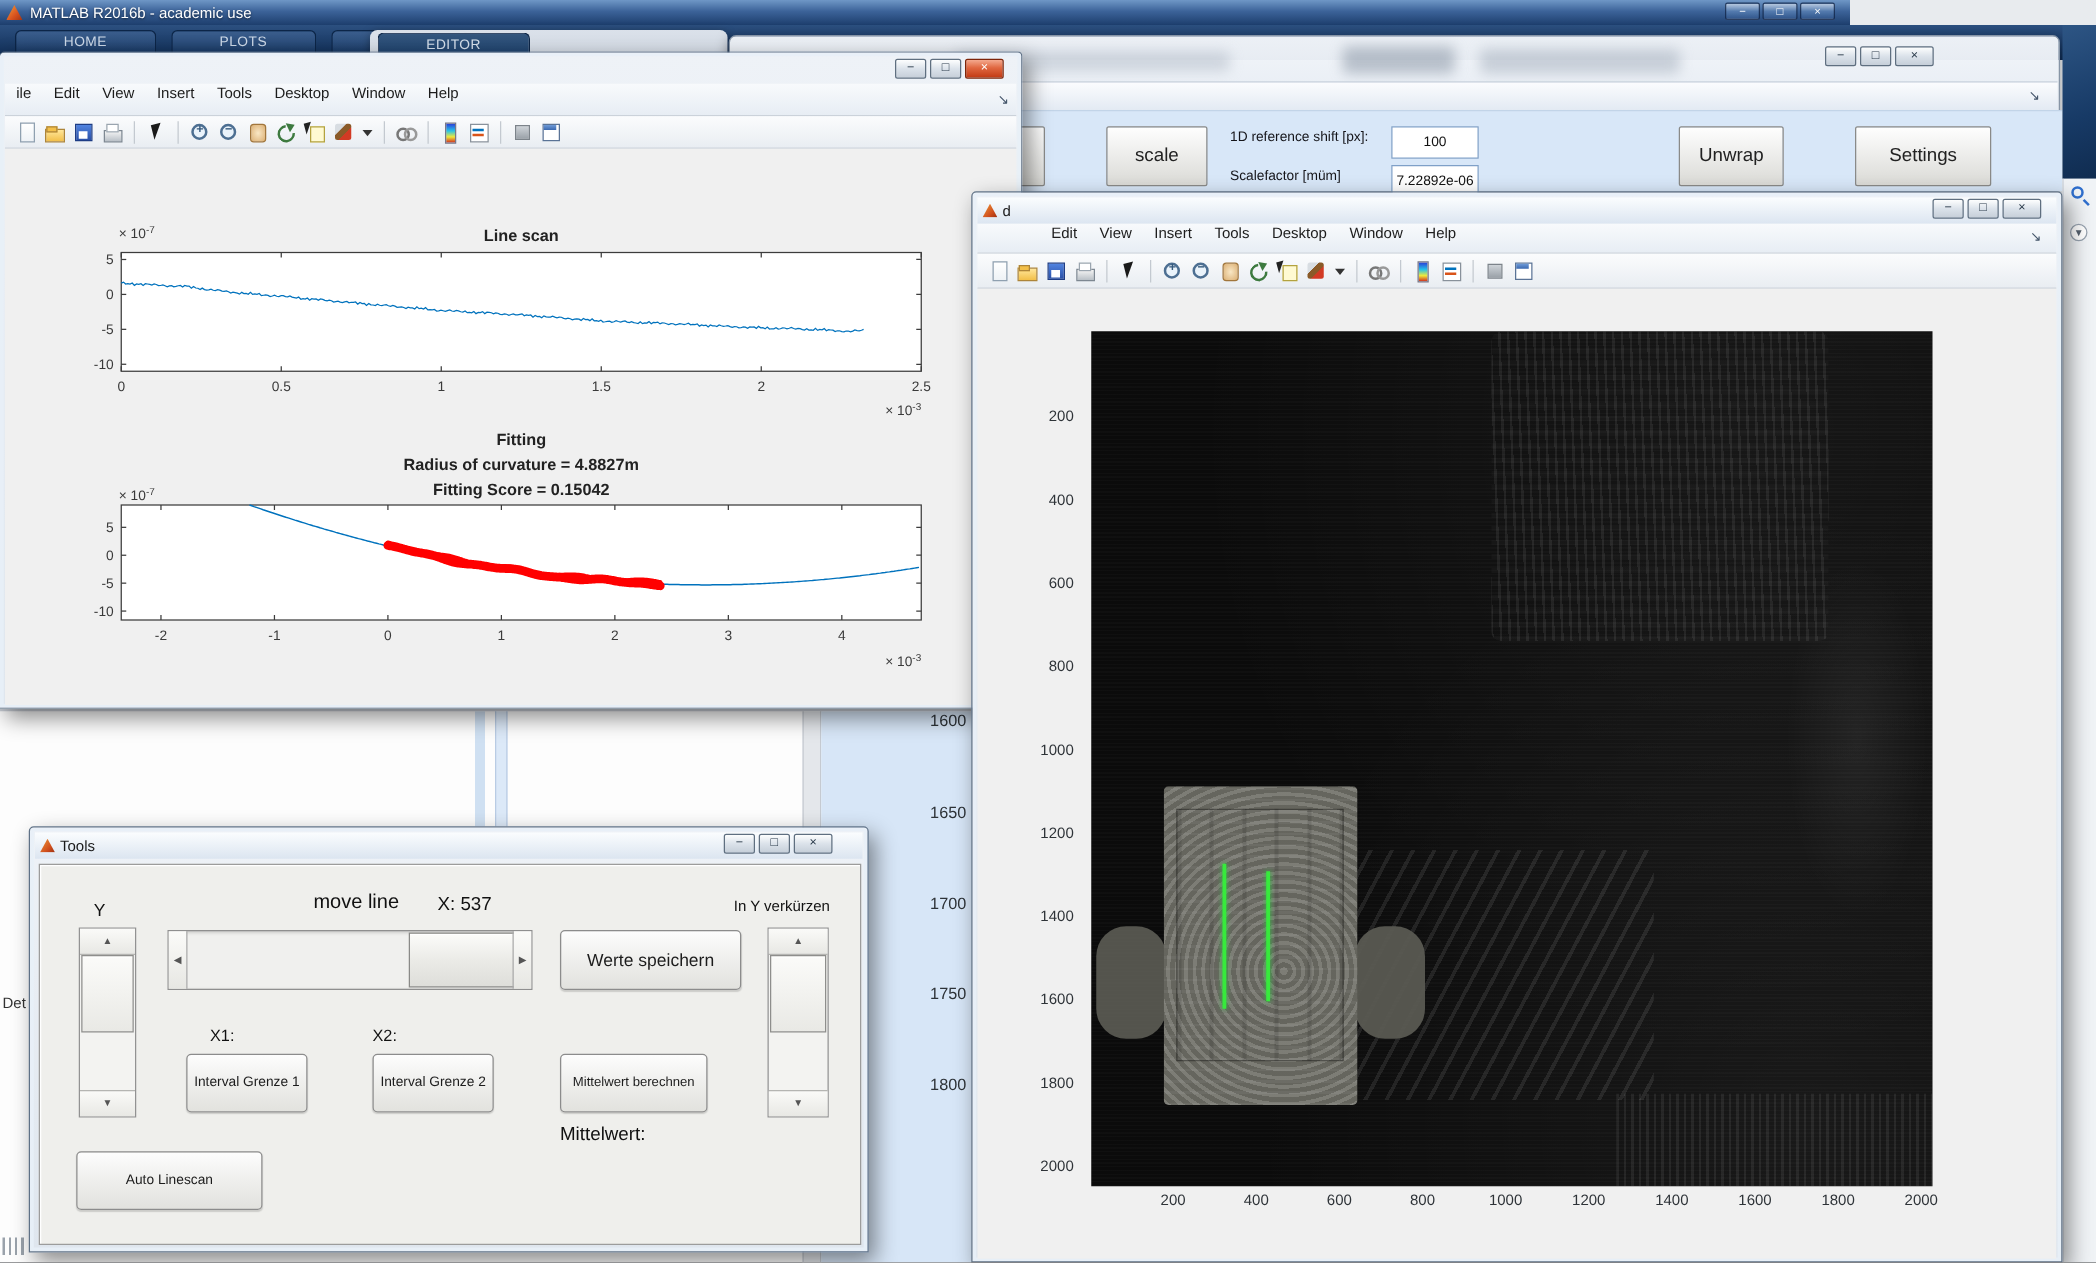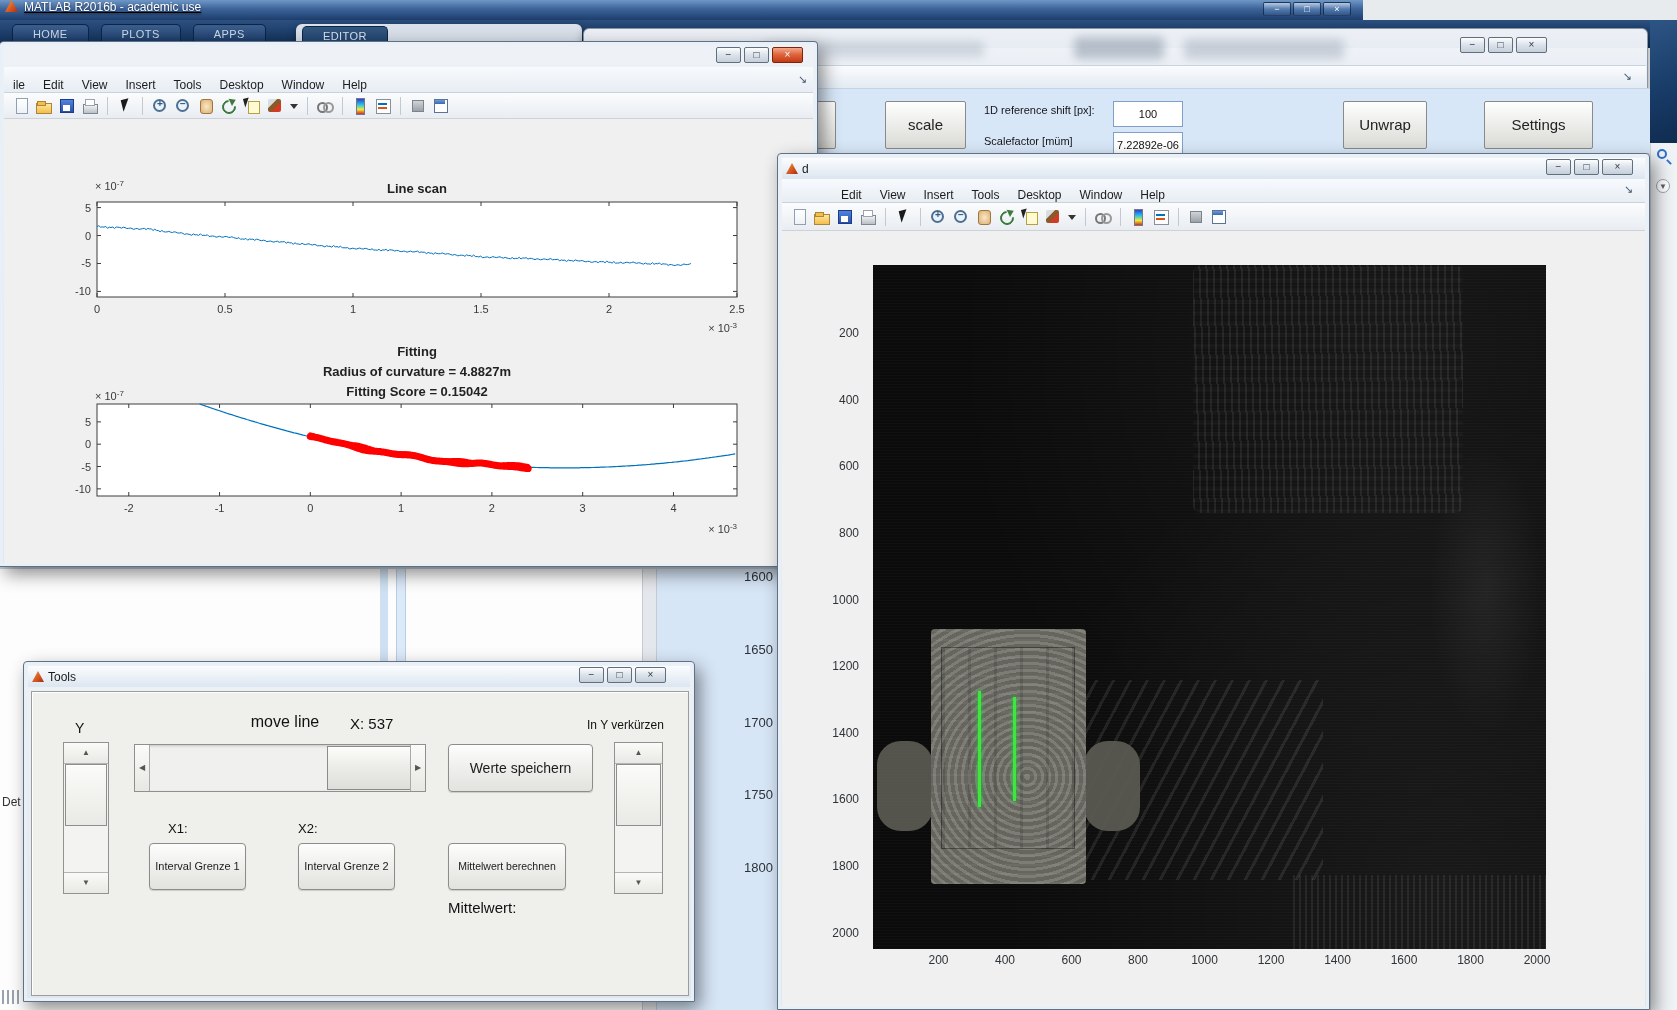--- a/index.html
+++ b/index.html
@@ -7,8 +7,8 @@
   #screen{position:relative;width:1677px;height:1010px;overflow:hidden;background:#e8ebee;}
 
   
-  .mw-titlebar{position:absolute;left:0;top:0;width:1363px;height:20px;
-    background:linear-gradient(180deg,#6f97c6,#3c6399 45%,#1d3e6d);display:flex;text-decoration:underline;}
+  .mw-titlebar{position:absolute;left:0;top:0;width:1480px;height:20px;
+    background:linear-gradient(180deg,#6f97c6,#3c6399 45%,#1d3e6d);display:flex;align-items:center;}
   .ml-logo{width:13px;height:12px;margin:0 6px 0 5px;display:inline-block;
     background:linear-gradient(135deg,#f2a33c,#d9531e 60%,#a33312);clip-path:polygon(50% 0,100% 100%,0 100%);}
   .mw-title{color:#fff;font-size:12px;text-shadow:0 1px 2px rgba(0,0,0,.6);}

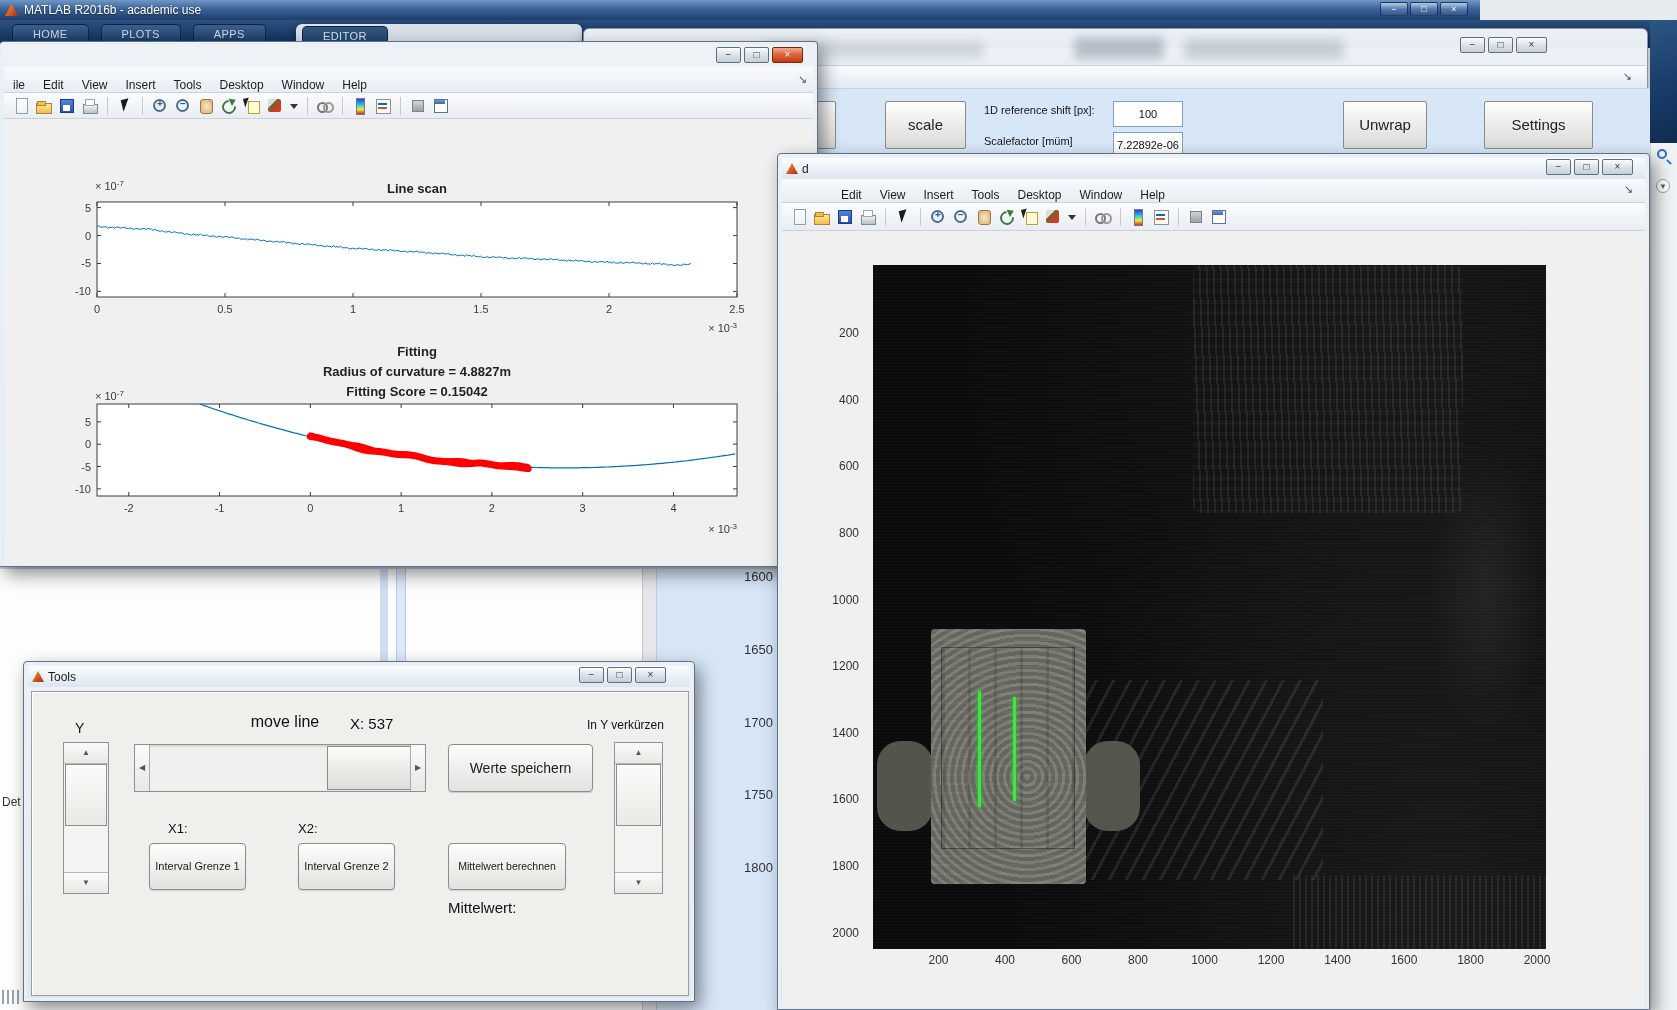--- a/index.html
+++ b/index.html
@@ -19,7 +19,7 @@
   .mw-tabrow{position:absolute;left:0;top:20px;width:1677px;height:28px;
     background:linear-gradient(180deg,#2c5080,#16355f 70%,#0e2a50);}
   .mw-tabs{display:flex;gap:12px;padding:4px 0 0 12px;}
-  .mtab{padding:3px 20px;font-size:11px;letter-spacing:.4px;color:#cdd9e8;
+  .mtab{padding:3px 38px;font-size:11px;letter-spacing:.4px;color:#cdd9e8;
     background:linear-gradient(#3a5d8c,#22477628);border:1px solid #0c2547;border-bottom:none;border-radius:5px 5px 0 0;}
   .editor-frag{position:absolute;left:296px;top:24px;width:286px;height:118px;border-radius:6px 6px 0 0;
     background:linear-gradient(rgba(228,233,240,.95),rgba(205,213,224,.9));box-shadow:0 2px 8px rgba(0,0,0,.35);}

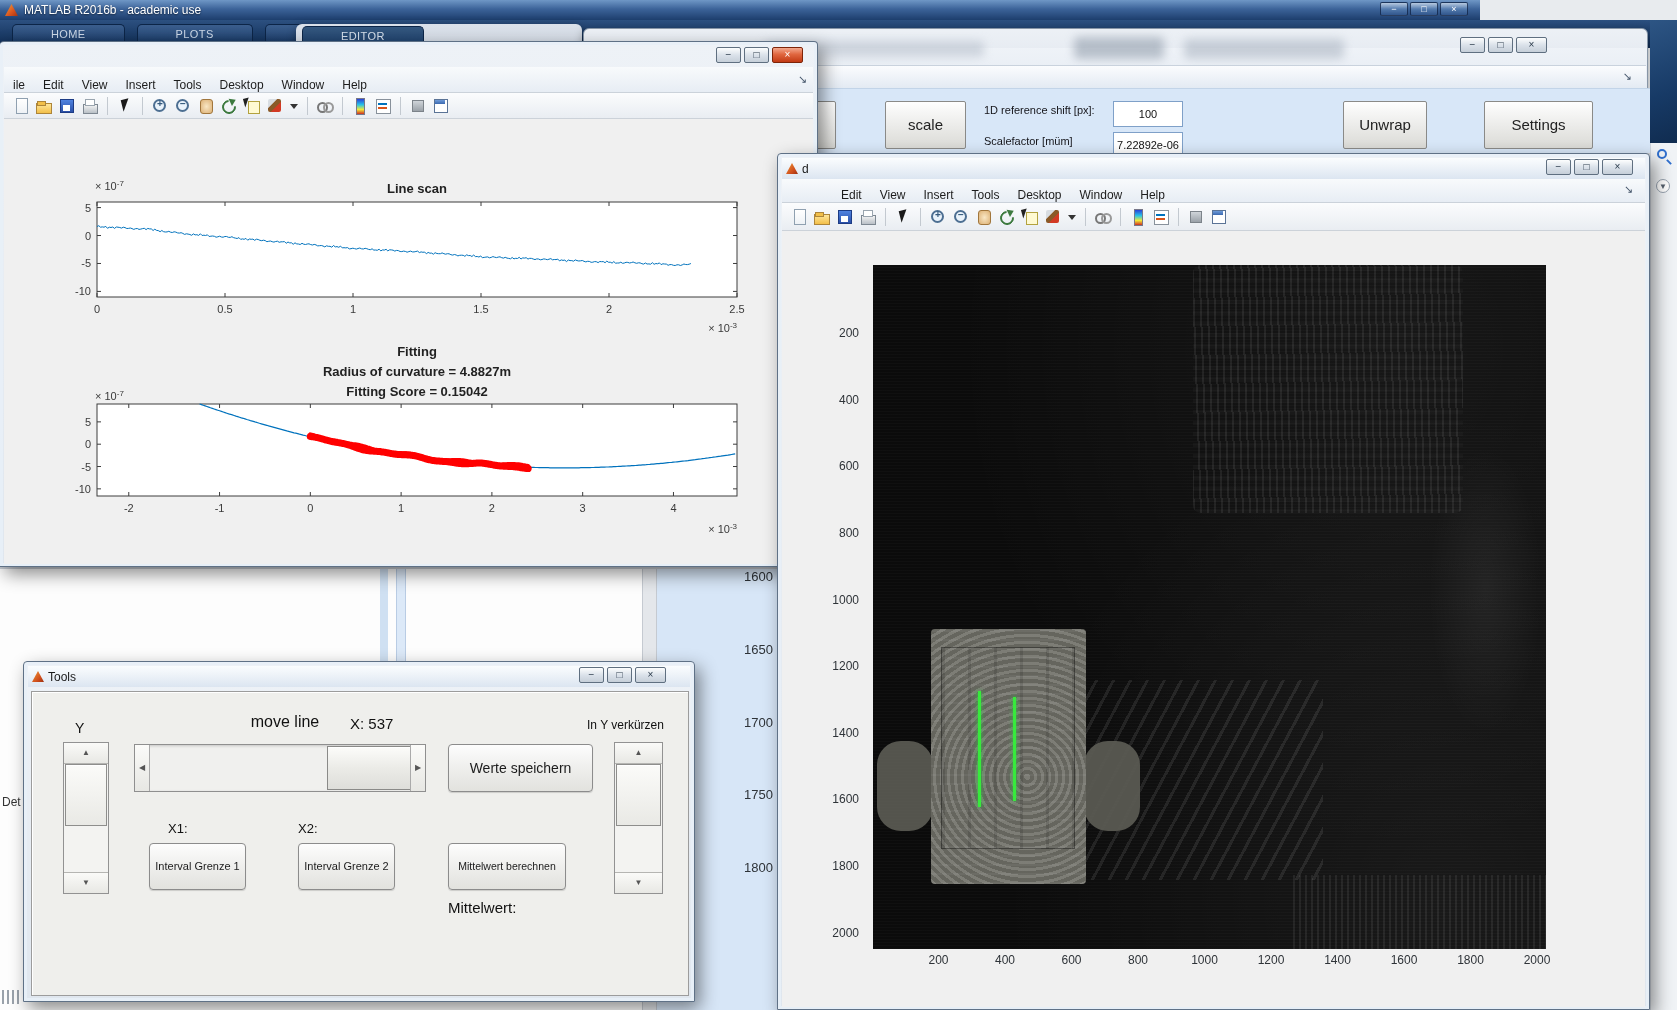--- a/index.html
+++ b/index.html
@@ -80,7 +80,7 @@
     background:linear-gradient(#fdfefe,#dbe2ea 50%,#c6cfd9);color:#2a3a4a;font-size:10px;line-height:14px;}
   .wbtn.wide{width:31px;}
   .wbtn.red{background:linear-gradient(#f4a98e,#e06740 45%,#c23a14);color:#fff;border-color:#7e2408;}
-  .menubar{position:absolute;left:4px;right:4px;display:flex;align-items:flex-end;gap:0;
+  .menubar{position:absolute;left:4px;right:4px;display:flex;align-items:flex-start;gap:0;
     background:linear-gradient(#f8fafc,#e7edf4);border-bottom:1px solid #cbd2da;}
   .menu-item{font-size:12px;color:#1c1c1c;padding:0 9px;}
   .tbar{position:absolute;left:4px;right:4px;display:flex;align-items:center;gap:5px;padding-left:8px;

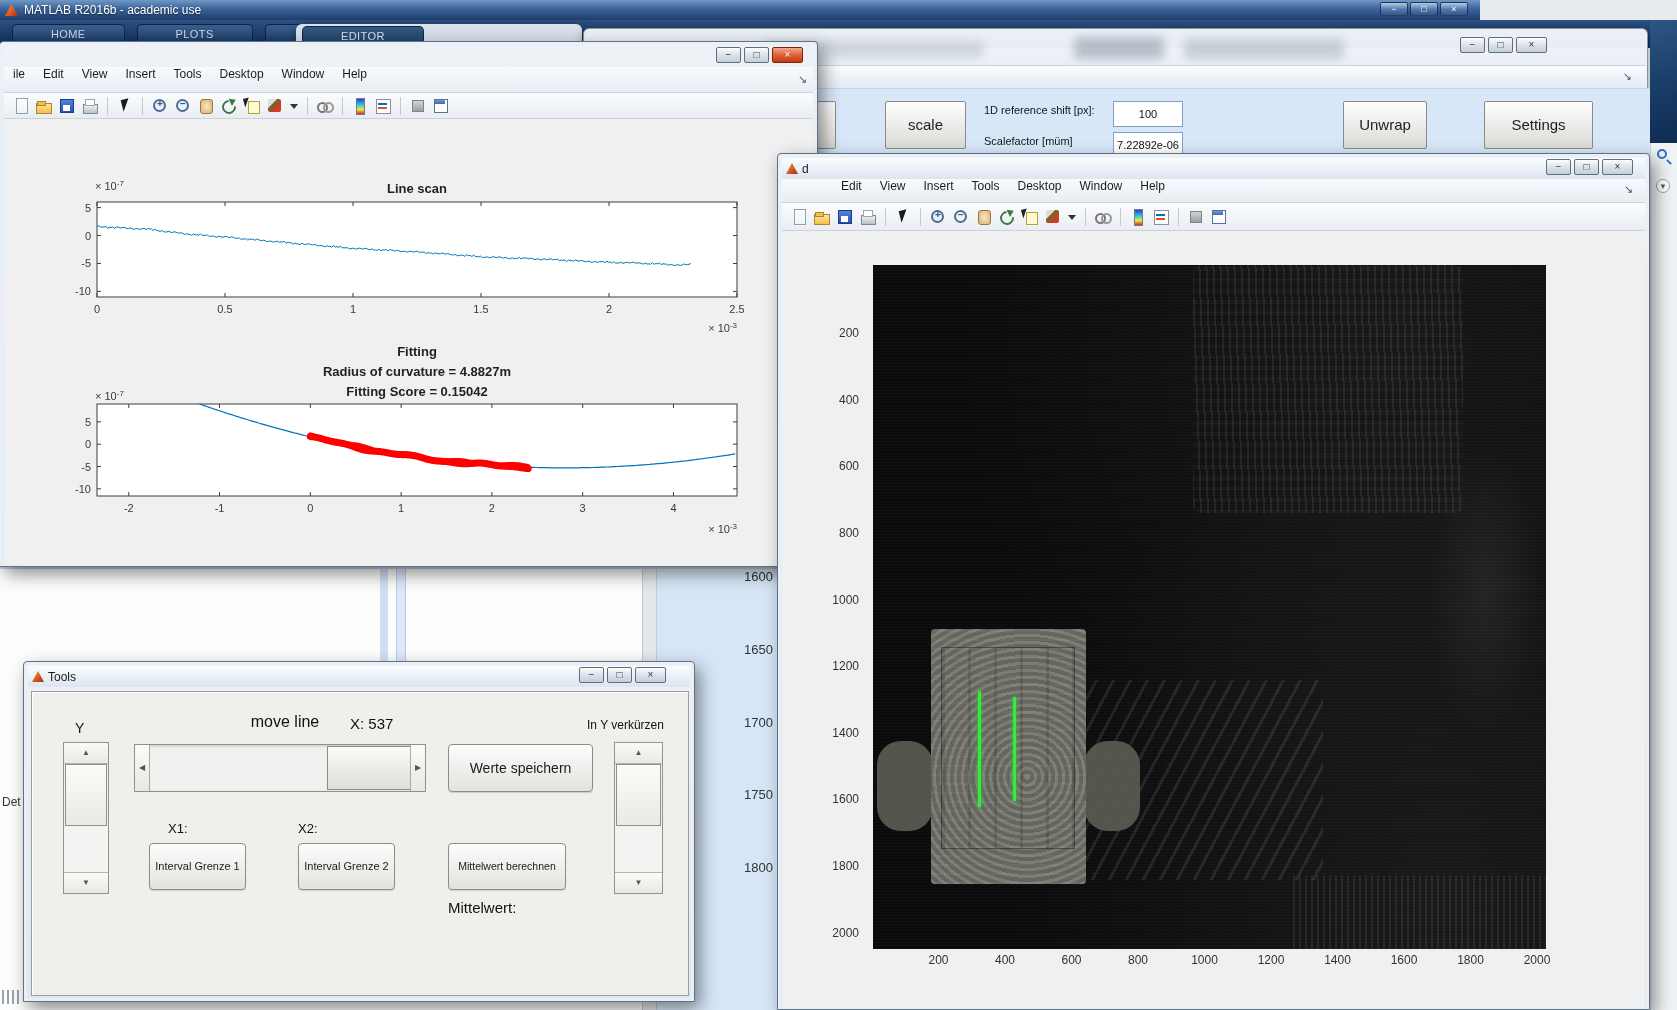--- a/index.html
+++ b/index.html
@@ -496,6 +496,7 @@
       <span class="push-btn" style="left:266px;top:151px;width:97px;height:47px;font-size:11px;line-height:45px;">Interval Grenze 2</span>
       <span class="push-btn" style="left:416px;top:151px;width:118px;height:47px;font-size:10.5px;line-height:45px;">Mittelwert berechnen</span>
       <span class="sl-label" style="left:416px;top:207px;font-size:15px;">Mittelwert:</span>
+      <span class="push-btn" style="left:29px;top:229px;width:149px;height:47px;font-size:11px;line-height:45px;">Auto Linescan</span>
     </div>
   </div>
 

